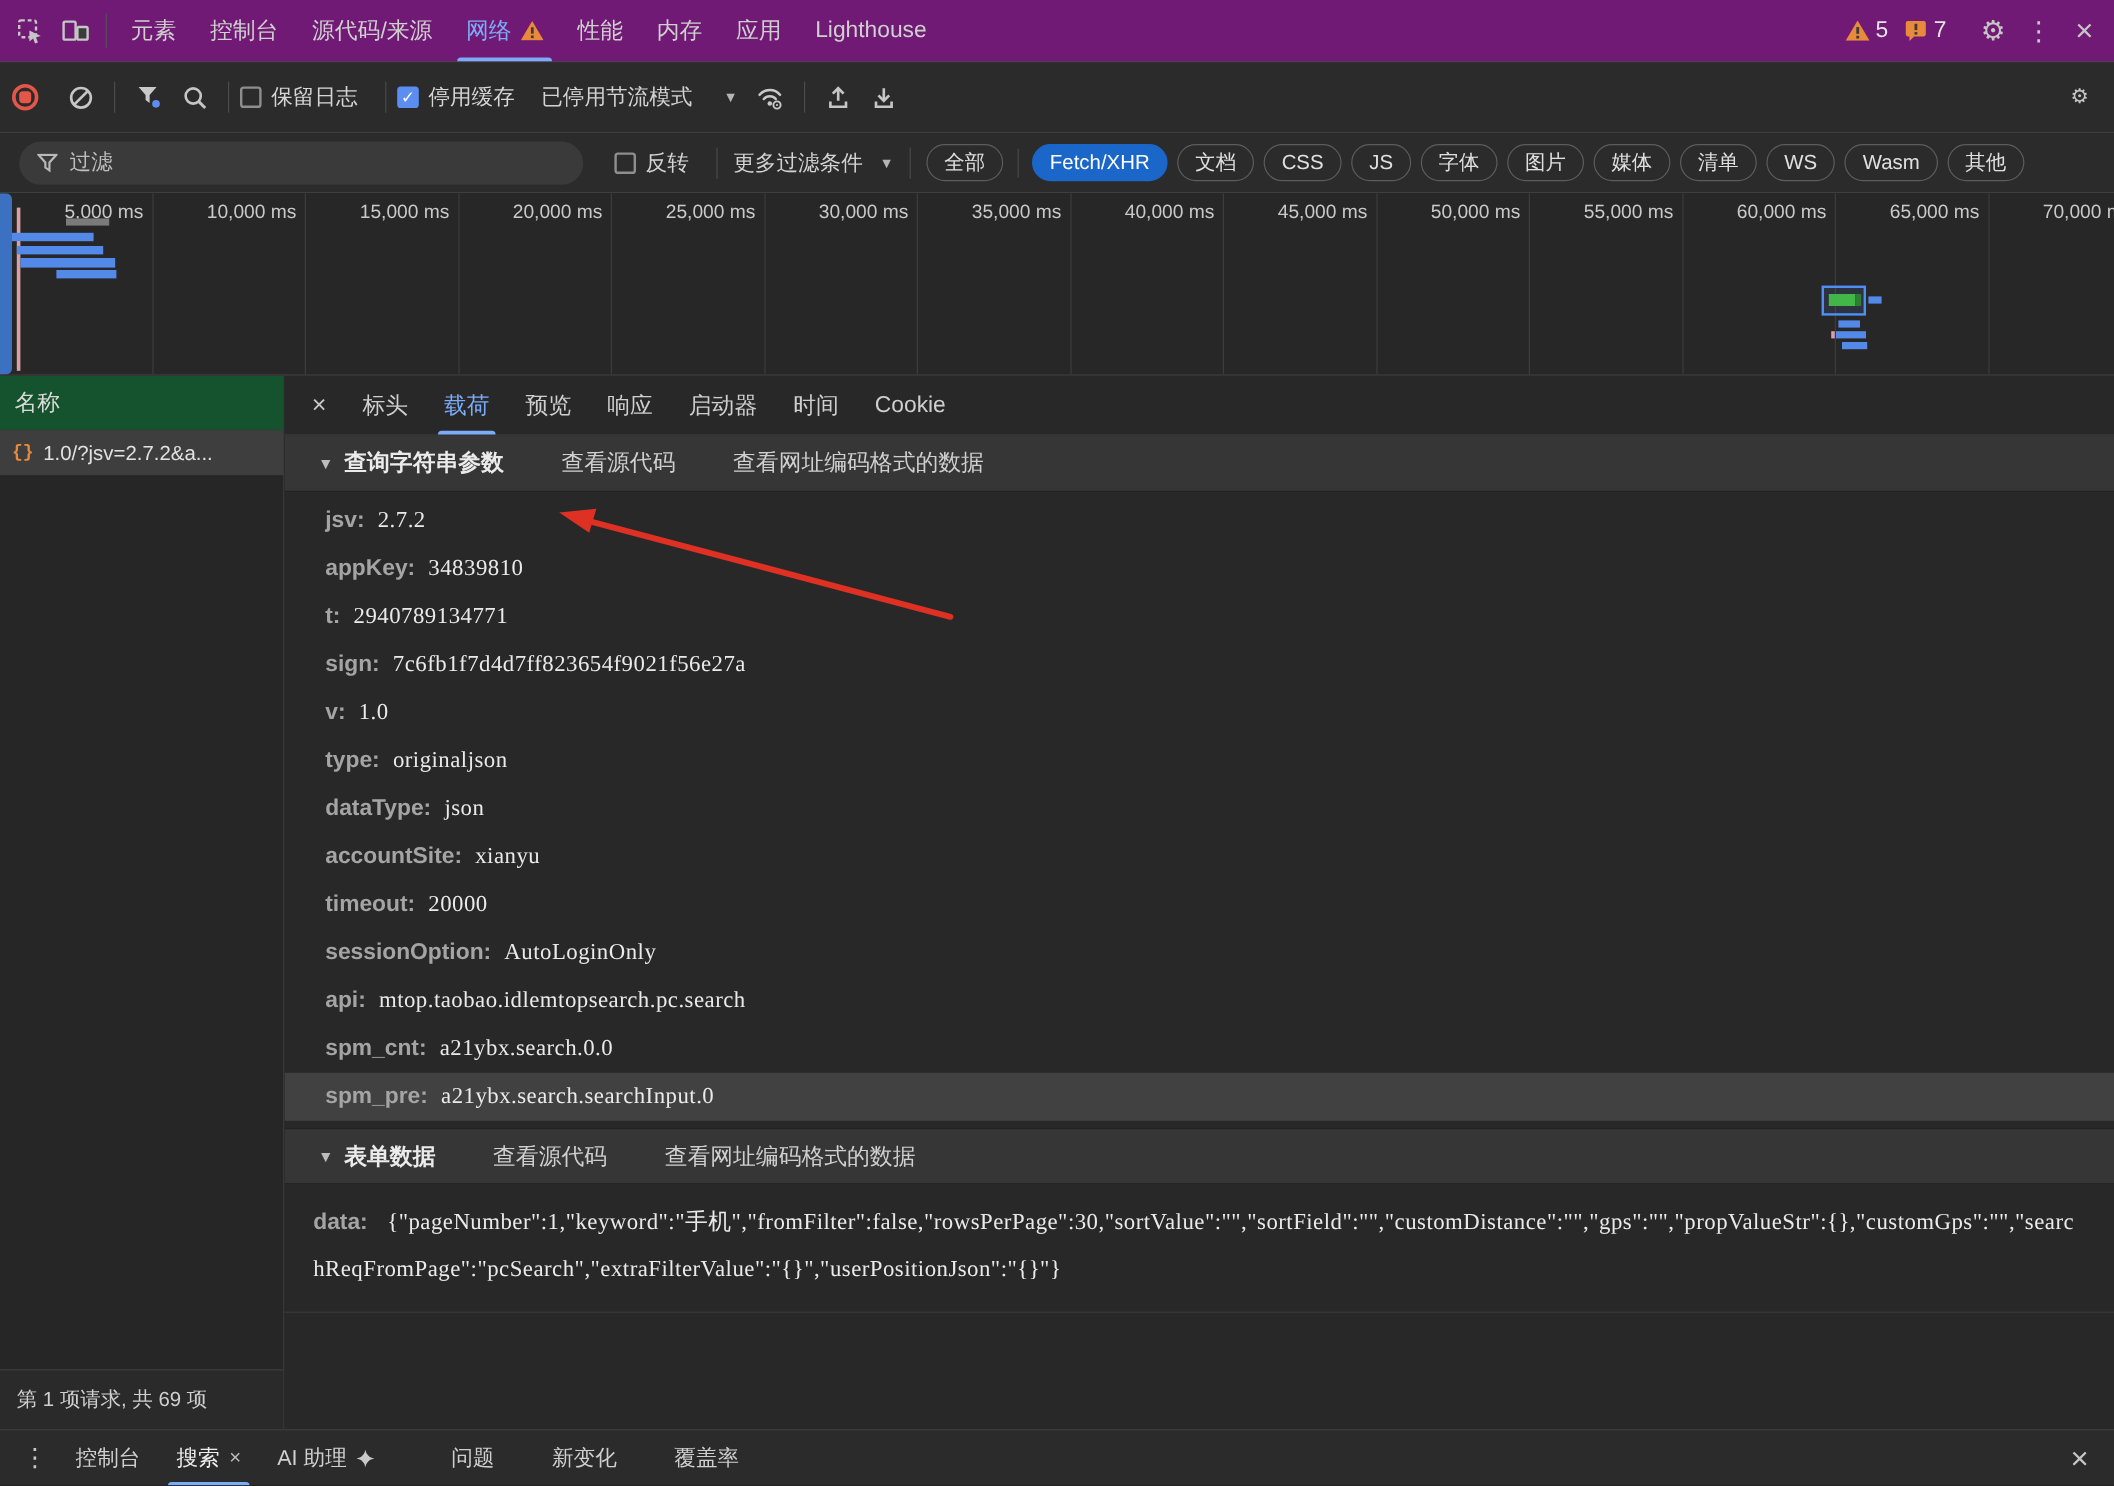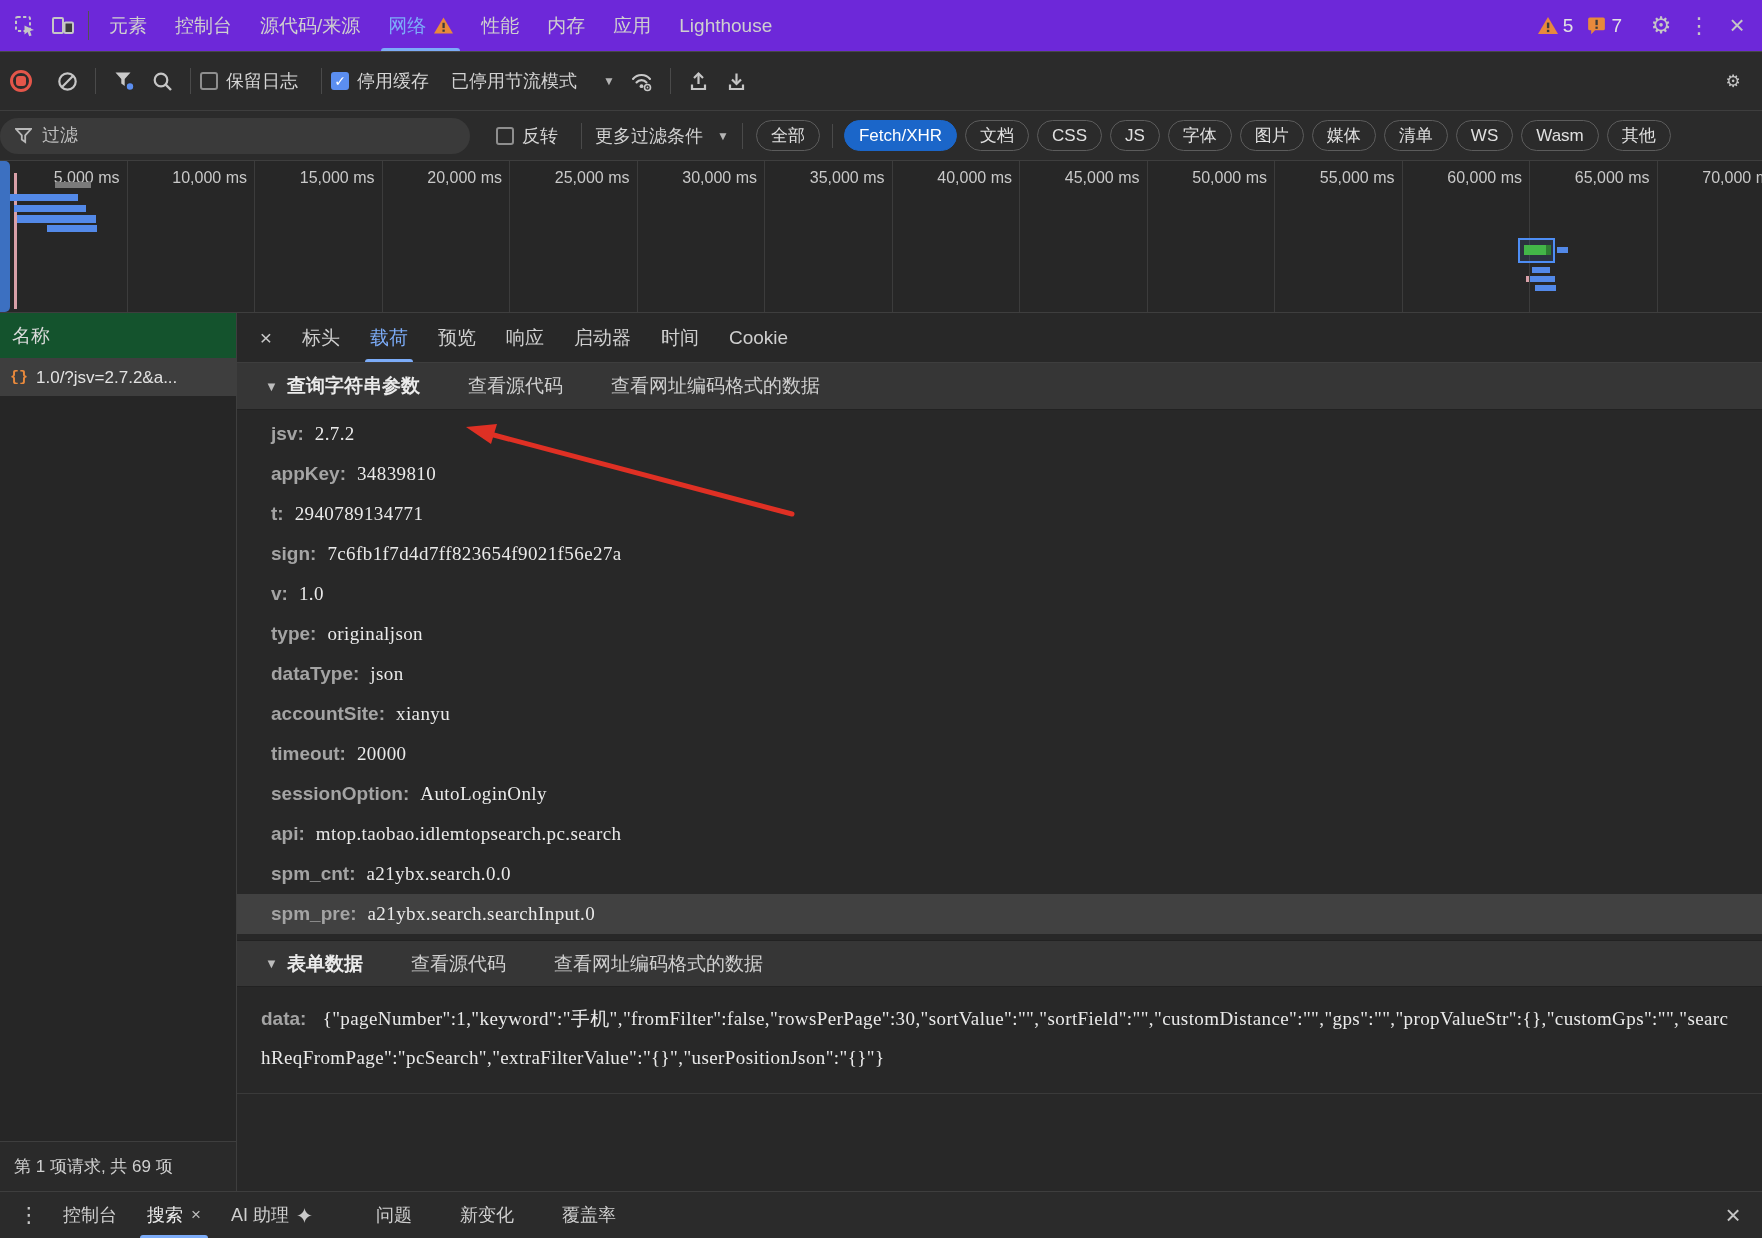--- a/index.html
+++ b/index.html
@@ -11,7 +11,7 @@
          font-size:17px; }
 
   
-  .topbar { flex:0 0 52px; background:#6d28d9; border-bottom:1px solid #474747;
+  .topbar { flex:0 0 52px; background:#701a75; border-bottom:1px solid #474747;
             display:flex; align-items:stretch; padding:0 6px; }
   .icon-btn { width:38px; display:flex; align-items:center; justify-content:center;
               color:#c6c6c6; cursor:pointer; flex:0 0 auto; }

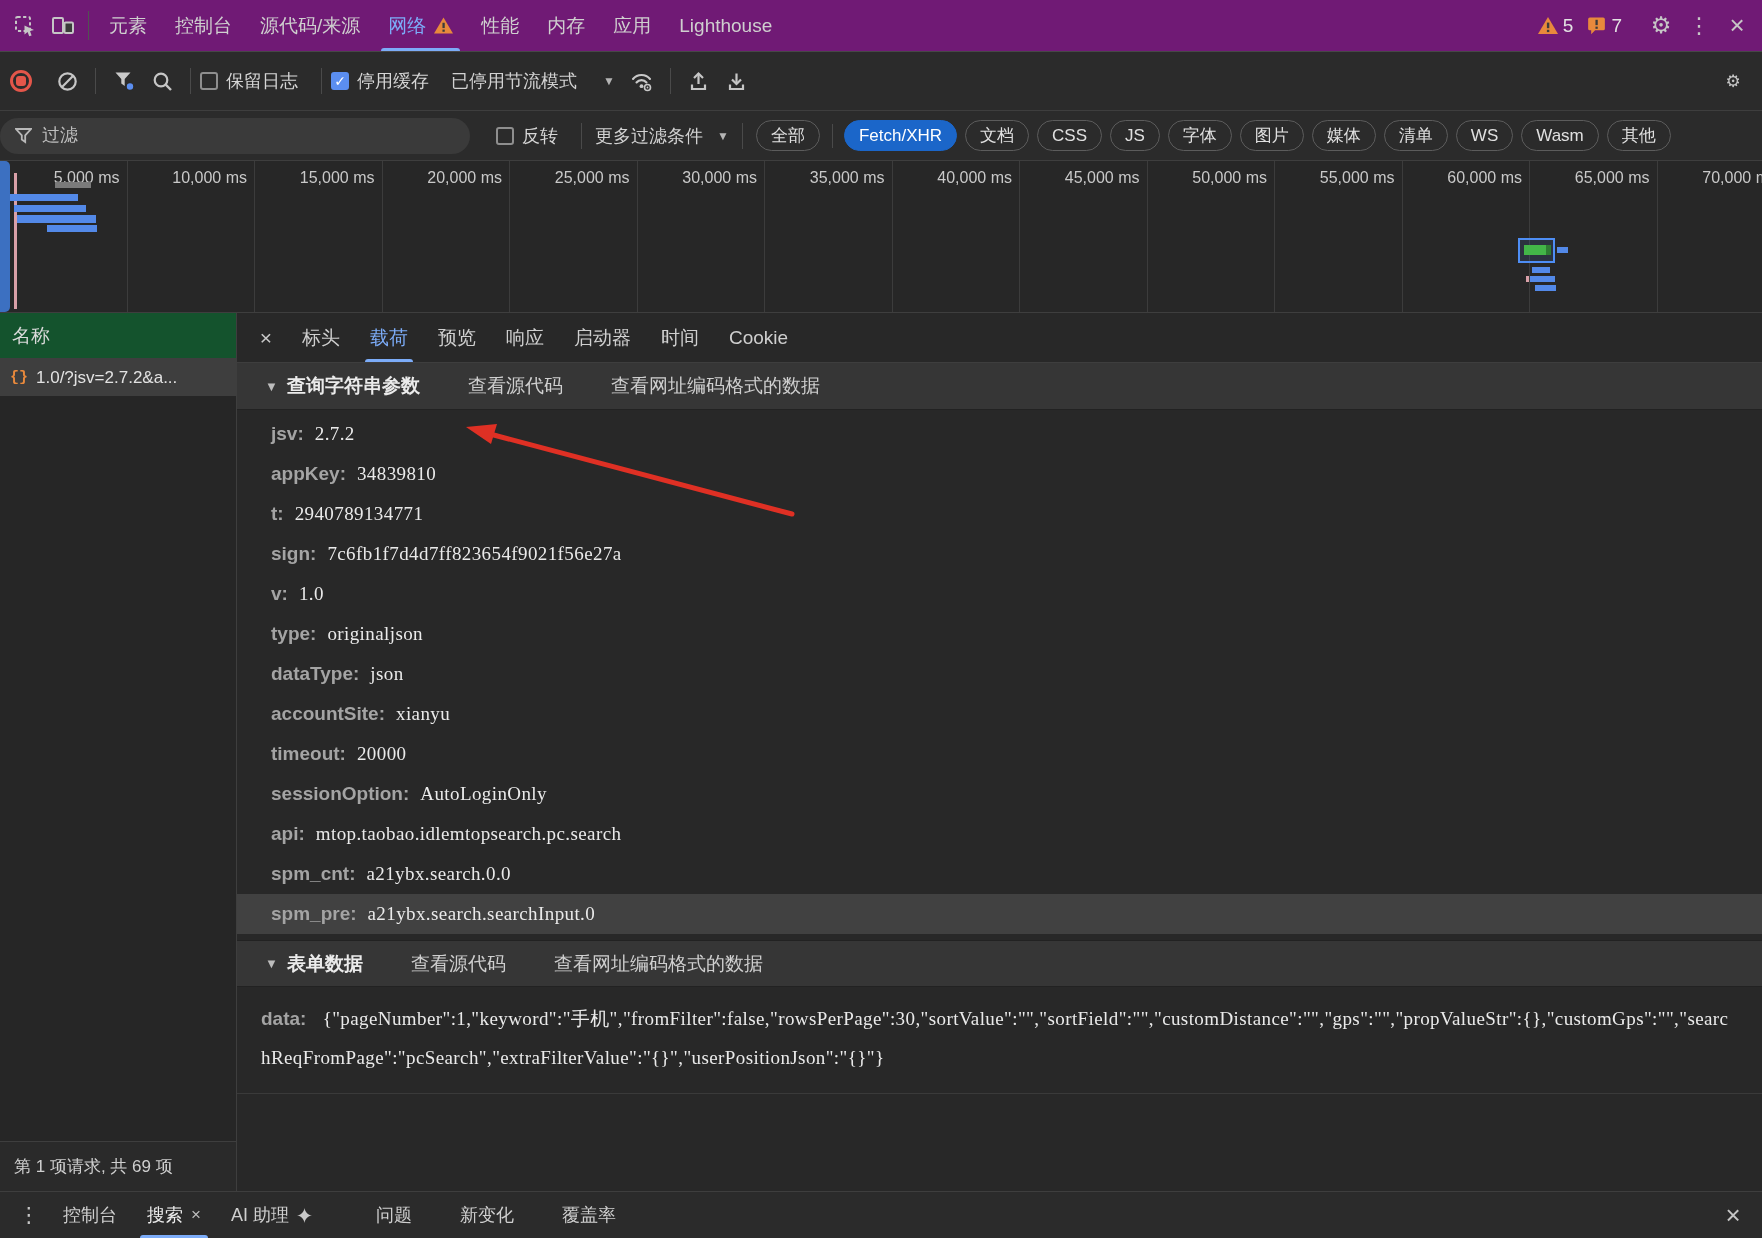--- a/index.html
+++ b/index.html
@@ -45,7 +45,7 @@
 
   
   .filterbar { flex:0 0 50px; background:#2b2b2b; border-bottom:1px solid #3e3e3e;
-               display:flex; align-items:center; padding:0 0; }
+               display:flex; align-items:center; padding:0 16px; }
   .filter-pill { flex:0 0 470px; height:36px; background:#3a3a3a; border-radius:18px;
                display:flex; align-items:center; padding:0 15px; gap:10px; }
   .filter-pill input { flex:1; background:transparent; border:none; outline:none;

